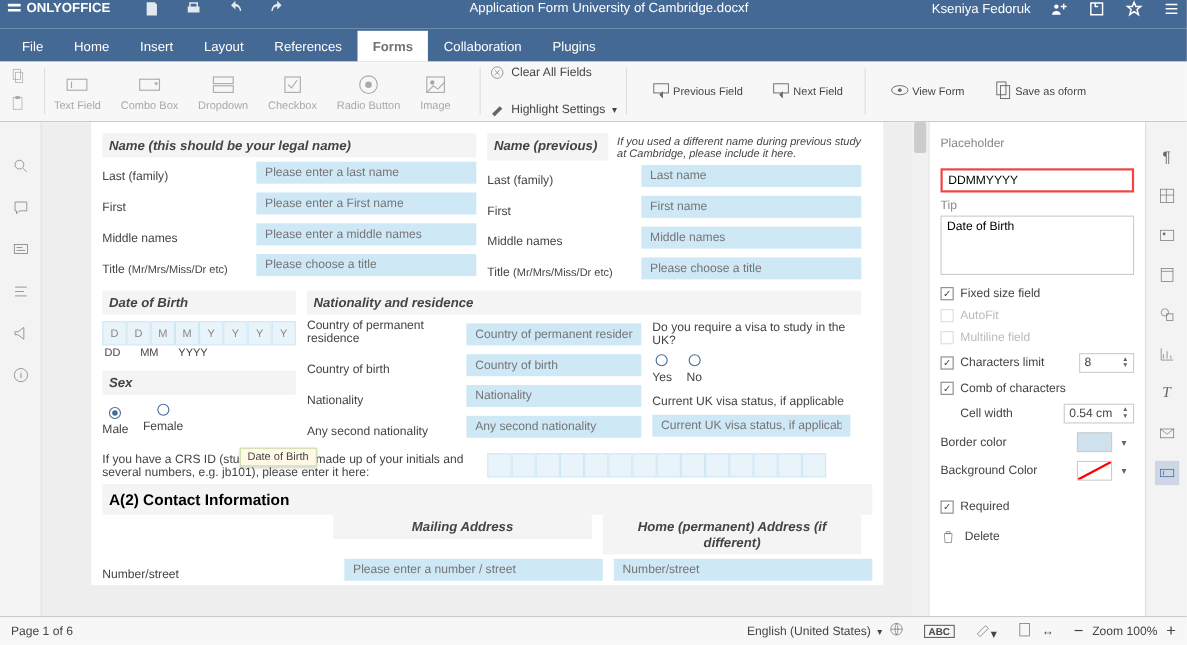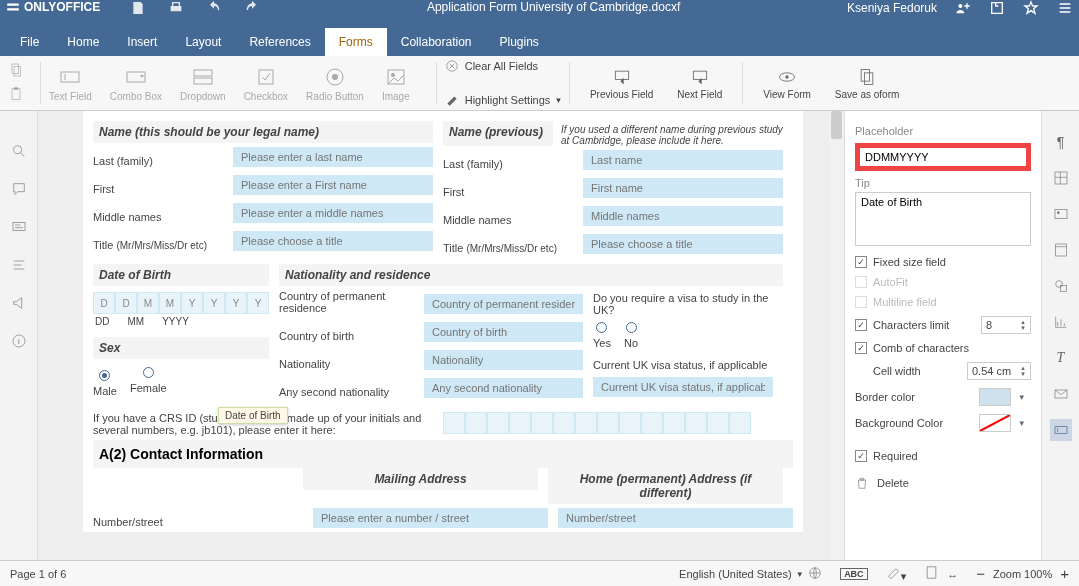--- a/index.html
+++ b/index.html
@@ -15,7 +15,7 @@
 
 .menubar { height:30px; background:#446995; display:flex; align-items:flex-end; color:#fff; padding:0 6px; }
 .menubar .tab { padding:7px 14px; font-size:12px; cursor:pointer; }
-.menubar .tab.active { background:#fff; color:#a16207; }
+.menubar .tab.active { background:#fff; color:#737373;font-weight:bold; }
 .menubar .tab.file { font-weight:normal; }
 
 .ribbon { height:55px; background:#f7f7f7; border-bottom:1px solid #cbcbcb; display:flex; align-items:center; padding:0 8px; }

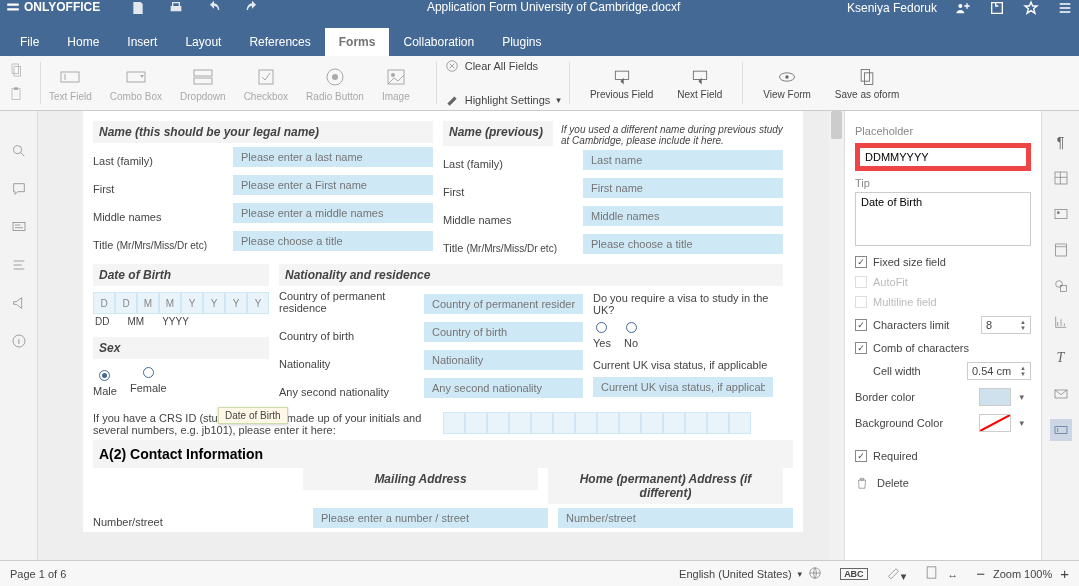--- a/index.html
+++ b/index.html
@@ -26,7 +26,7 @@
 .ribbon .rrow { display:flex; flex-direction:column; gap:20px; }
 .ribbon .litem { display:flex; align-items:center; gap:6px; font-size:11px; color:#444; cursor:pointer; }
 .ribbon .litem svg { width:14px; height:14px; }
-.rnav { display:flex; flex-direction:column; align-items:center; margin:0 12px; color:#444; }
+.rnav { display:flex; flex-direction:row; align-items:center; margin:0 12px; color:#444; }
 .rnav .lbl { font-size:10px; }
 .rnav svg { width:22px; height:20px; margin-bottom:2px; }
 .clipcol { display:flex; flex-direction:column; gap:6px; margin-right:8px; align-items:center; }

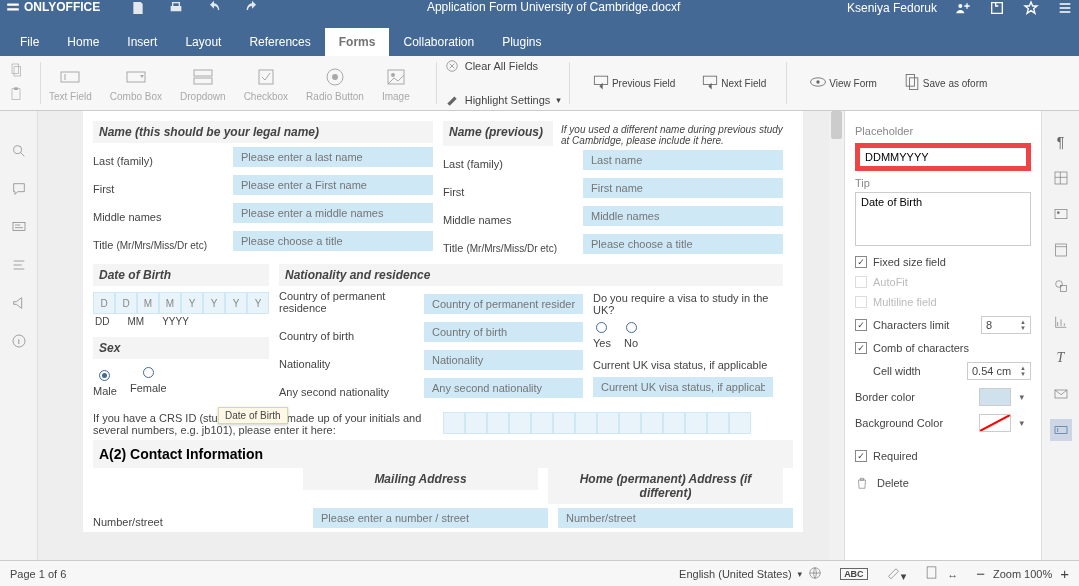--- a/index.html
+++ b/index.html
@@ -58,7 +58,7 @@
 
 .rpanel { width:197px; border-left:1px solid #ddd; background:#fff; padding:8px 10px; overflow:hidden; font-size:11px; }
 .rpanel .flab { color:#888; margin-top:6px; }
-.rpanel input[type=text] { width:100%; border:5px solid #ef4444; padding:3px 5px; margin-top:6px; font-size:11px; }
+.rpanel input[type=text] { width:100%; border:2px solid #ef4444; padding:3px 5px; margin-top:16px; font-size:11px; }
 .rpanel textarea { width:100%; height:54px; border:1px solid #ccc; padding:3px 5px; margin-top:3px; font-size:11px; resize:none; }
 .rpanel .chk { display:flex; align-items:center; gap:6px; margin-top:8px; }
 .rpanel .chk.dis { color:#bbb; }

